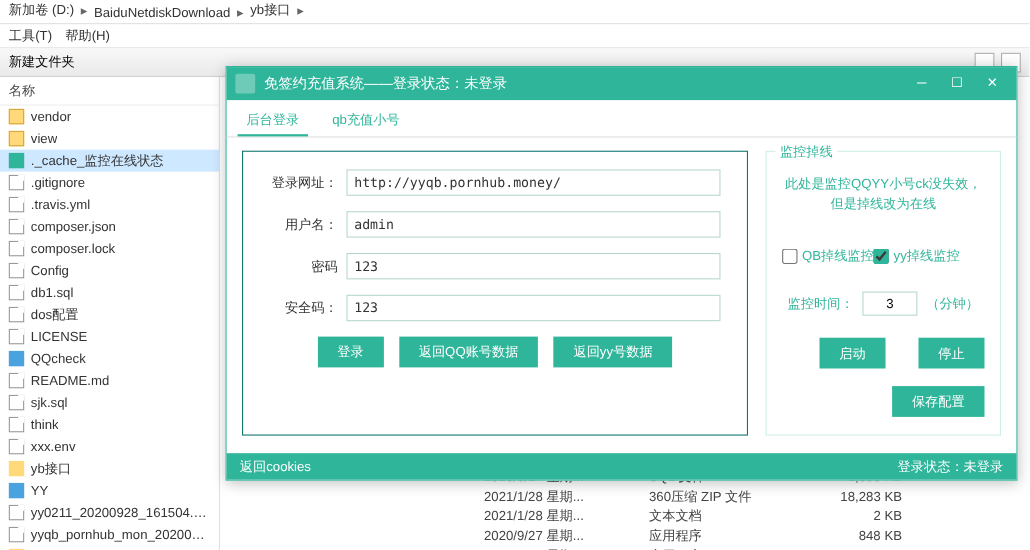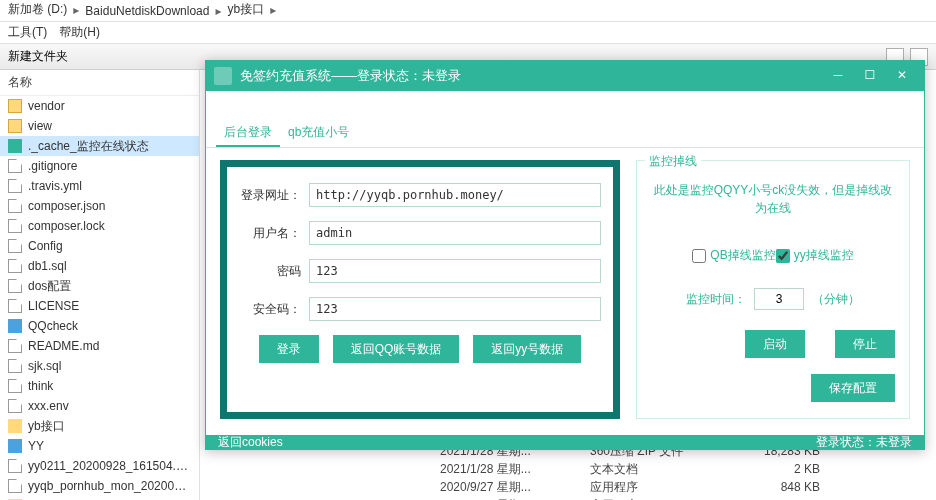--- a/index.html
+++ b/index.html
@@ -55,7 +55,7 @@
 .win-btn.max::before { content: "☐"; }
 .win-btn.close::before { content: "✕"; }
 
-.tab-bar { display: flex; padding: 6px 10px 0; border-bottom: 1px solid #e0e0e0; margin-top: 23px; }
+.tab-bar { display: flex; gap: 14px; padding: 6px 10px 0; border-bottom: 1px solid #e0e0e0; }
 .tab { padding: 4px 8px; color: #2fb59a; cursor: default; }
 .tab.active { color: #2fb59a; border-bottom: 2px solid #2fb59a; }
 

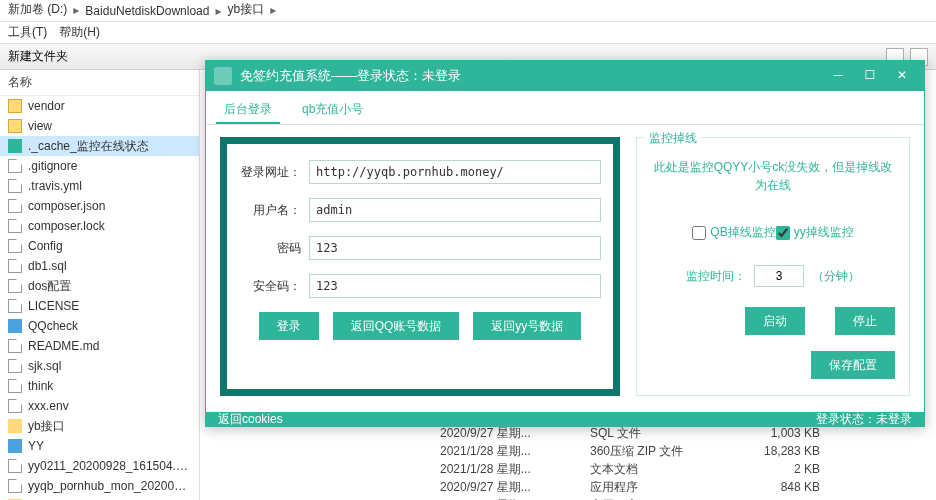--- a/index.html
+++ b/index.html
@@ -61,7 +61,7 @@
 
 .dialog-body { display: flex; padding: 12px 14px 16px; gap: 16px; }
 
-.login-panel { width: 400px; border: 7px solid #0f766e; padding: 16px 12px 18px; }
+.login-panel { width: 460px; border: 1px solid #0f766e; padding: 16px 24px 18px; }
 .form-row { display: flex; align-items: center; margin-bottom: 14px; }
 .form-row label { width: 70px; text-align: right; padding-right: 8px; color: #333; }
 .form-row input { flex: 1; height: 24px; border: 1px solid #b8d8d0; padding: 2px 6px; font-family: monospace; font-size: 12px; color: #333; }

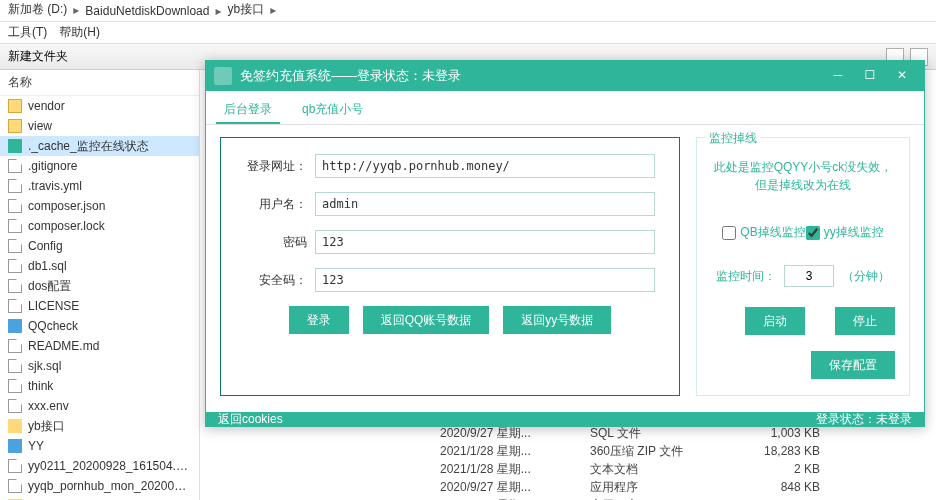--- a/index.html
+++ b/index.html
@@ -72,7 +72,7 @@
 .fieldset { border: 1px solid #cfeee7; padding: 20px 14px 16px; position: relative; }
 .fieldset .legend { position: absolute; top: -8px; left: 8px; background: #fff; padding: 0 4px; color: #2fb59a; }
 .note { color: #2fb59a; text-align: center; margin-bottom: 30px; line-height: 1.5; }
-.check-row { display: flex; justify-content: center; margin-bottom: 24px; }
+.check-row { display: flex; justify-content: flex-start; margin-bottom: 24px; }
 .check { display: flex; align-items: center; gap: 4px; color: #2fb59a; }
 .check input { width: 14px; height: 14px; accent-color: #2fb59a; }
 .time-row { display: flex; align-items: center; justify-content: center; gap: 8px; margin-bottom: 20px; color: #2fb59a; }

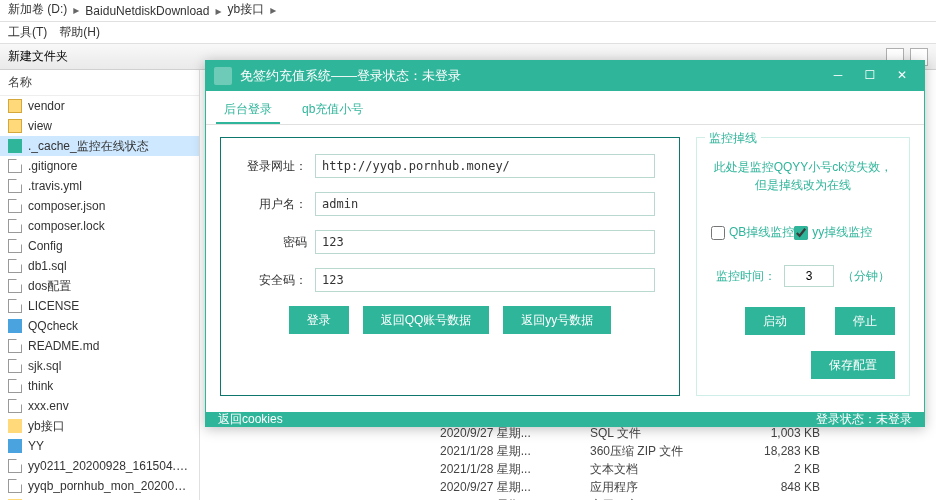--- a/index.html
+++ b/index.html
@@ -80,7 +80,7 @@
 .action-row { display: flex; gap: 30px; justify-content: flex-end; margin-bottom: 16px; }
 .save-row { display: flex; justify-content: flex-end; }
 
-.status-bar { background: #2fb59a; color: #fff; height: 14px; display: flex; align-items: center; padding: 0 12px; }
+.status-bar { background: #2fb59a; color: #fff; height: 24px; display: flex; align-items: center; padding: 0 12px; }
 .status-bar .sl { flex: 1; }
 .status-bar .sr { display: flex; gap: 0; }
 </style>

